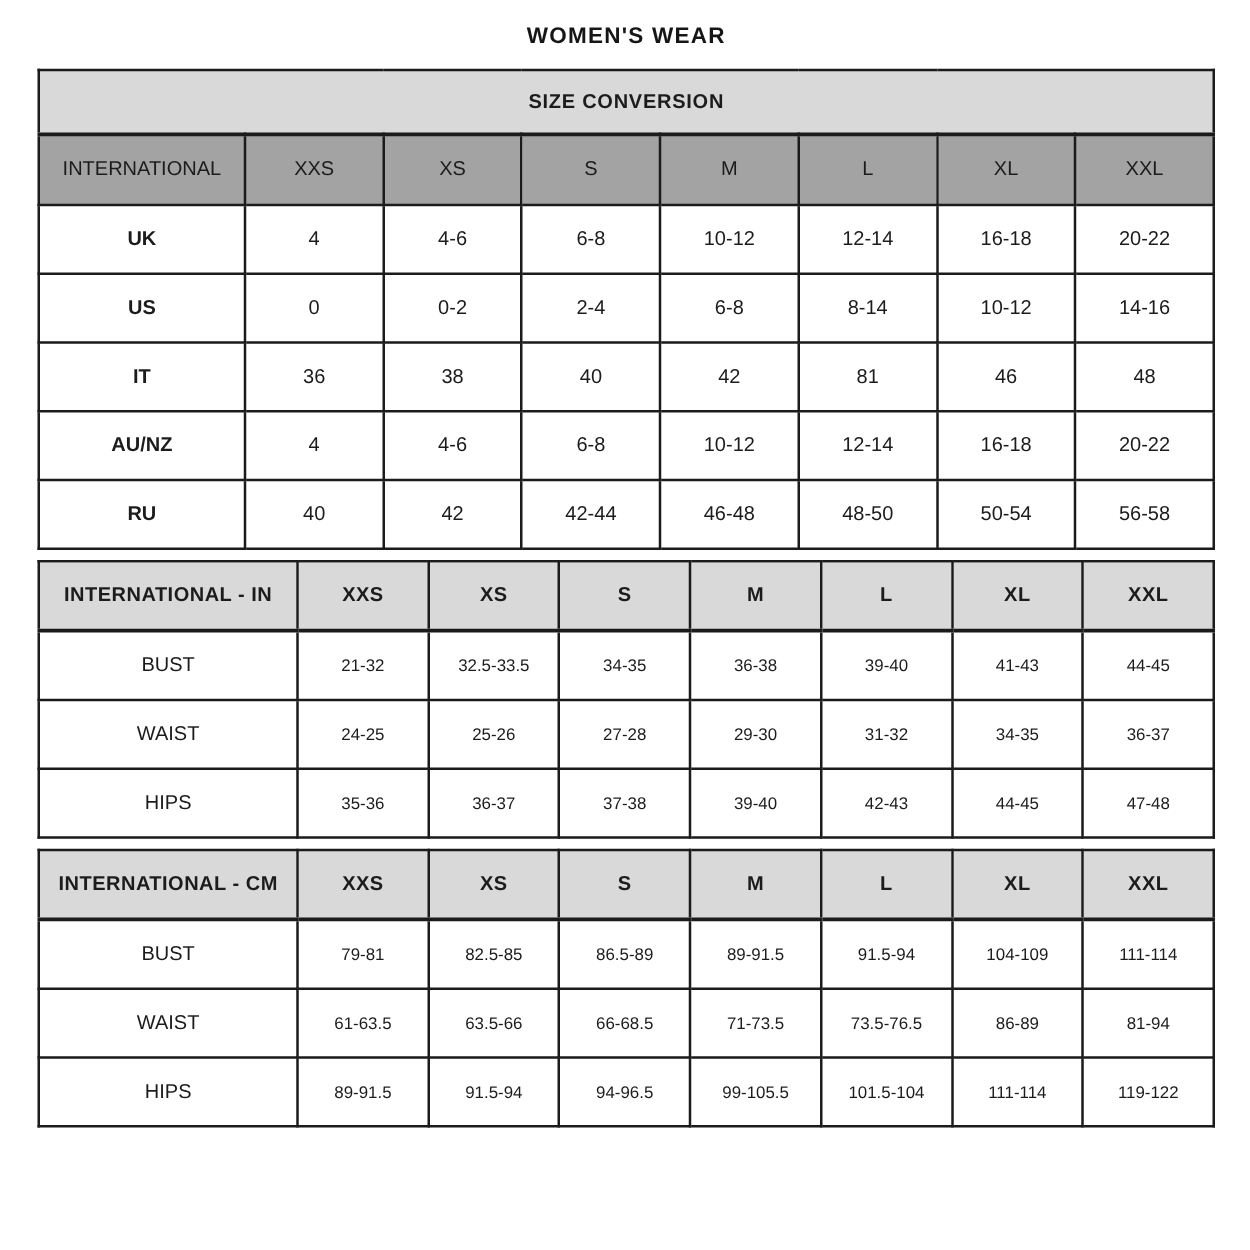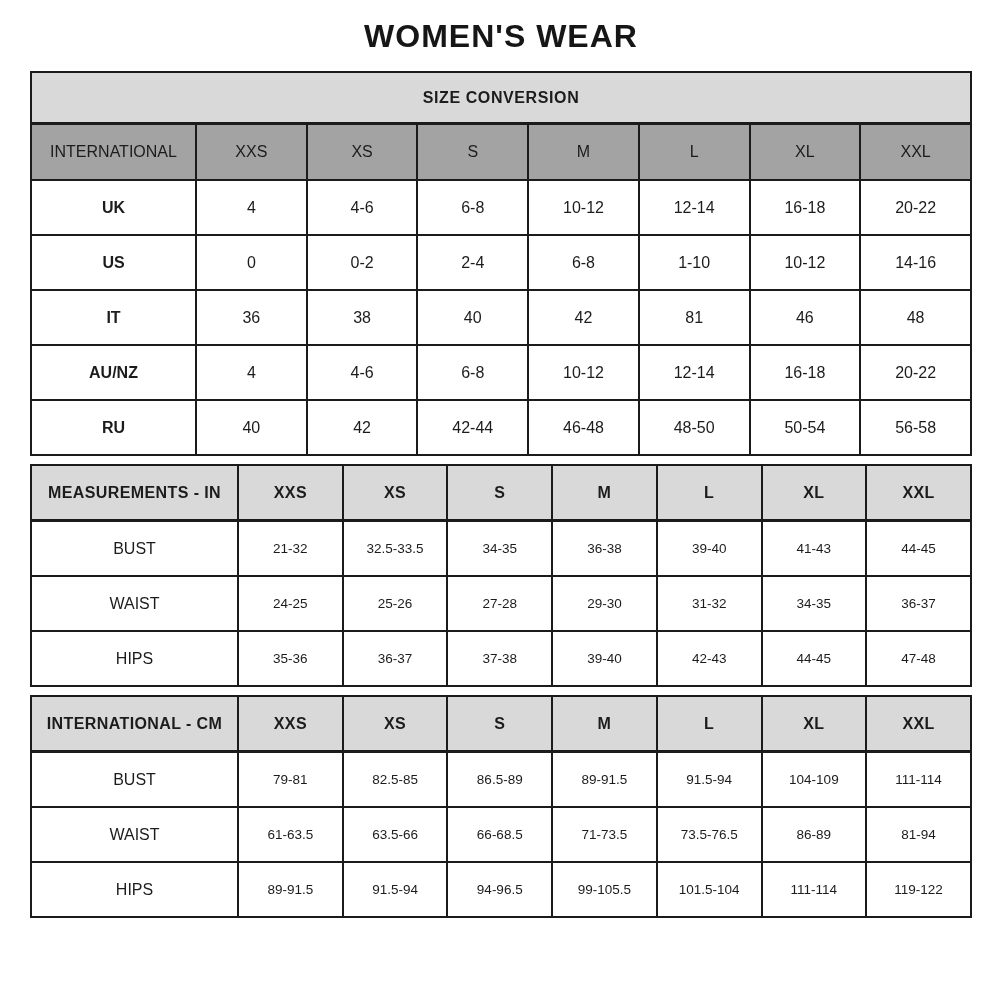--- a/index.html
+++ b/index.html
@@ -19,7 +19,7 @@
   }
   .page-title {
     text-align: center;
-    font-size: 32px;
+    font-size: 18px;
     font-weight: 700;
     letter-spacing: 1px;
     margin: 4px 0 16px 0;

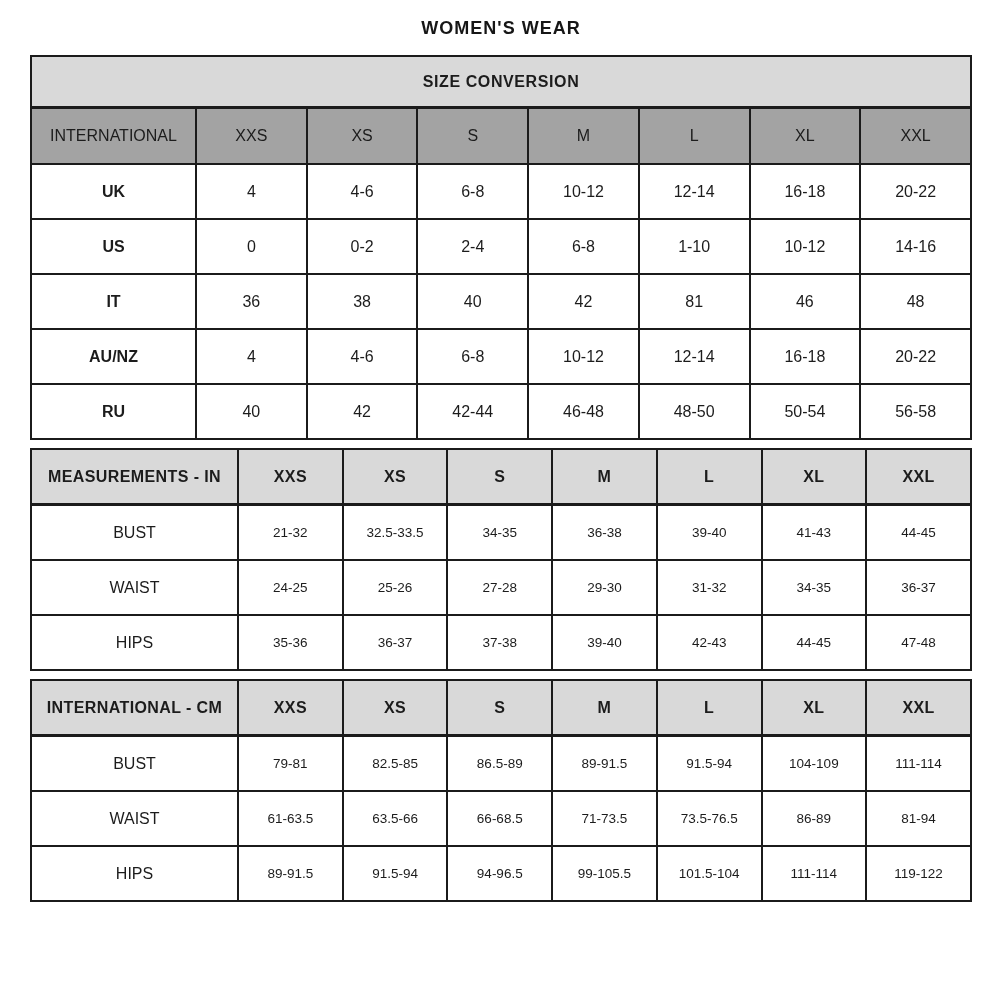--- a/index.html
+++ b/index.html
@@ -129,7 +129,7 @@
           <td>0-2</td>
           <td>2-4</td>
           <td>6-8</td>
-          <td>1-10</td>
+          <td>8-14</td>
           <td>10-12</td>
           <td>14-16</td>
         </tr>

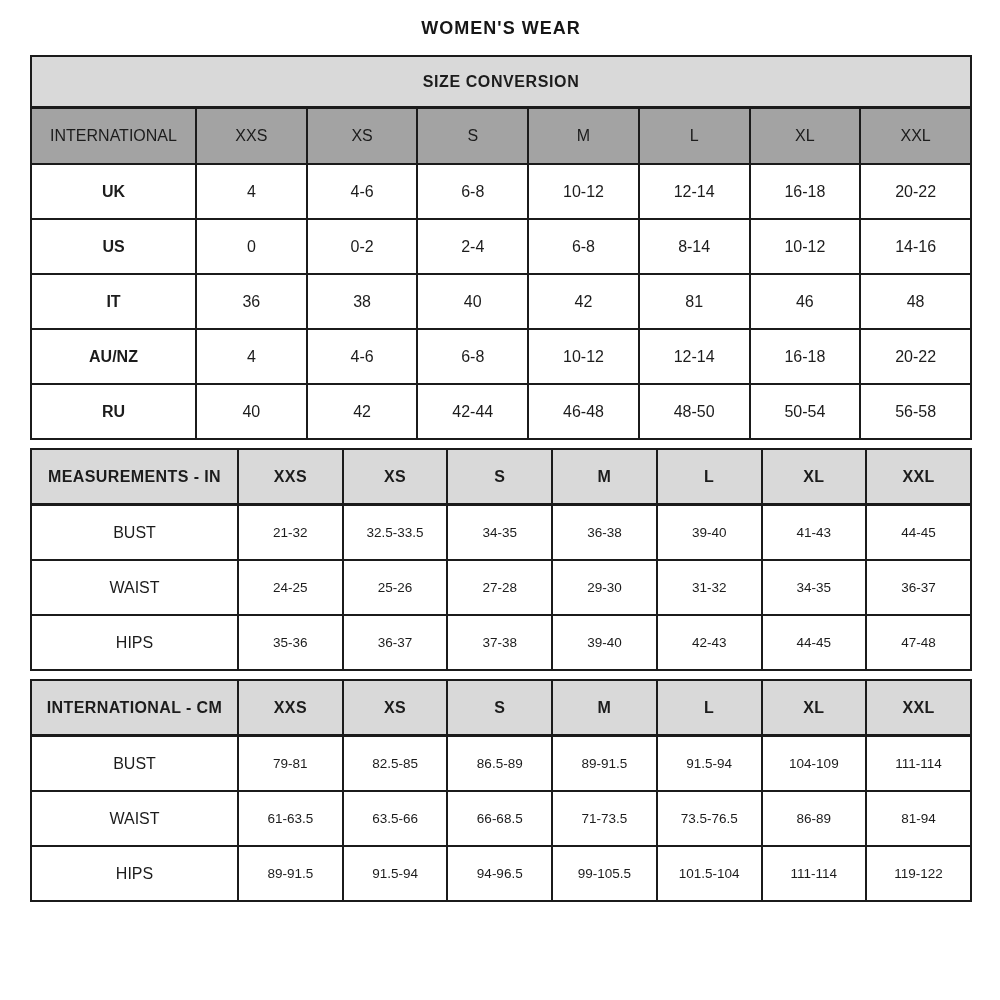--- a/index.html
+++ b/index.html
@@ -172,7 +172,7 @@
     </colgroup>
     <thead>
       <tr class="size-head">
-        <th class="corner-cell">MEASUREMENTS - IN</th>
+        <th class="corner-cell">INTERNATIONAL - IN</th>
       <th class="size-cell">XXS</th>
           <th class="size-cell">XS</th>
           <th class="size-cell">S</th>

